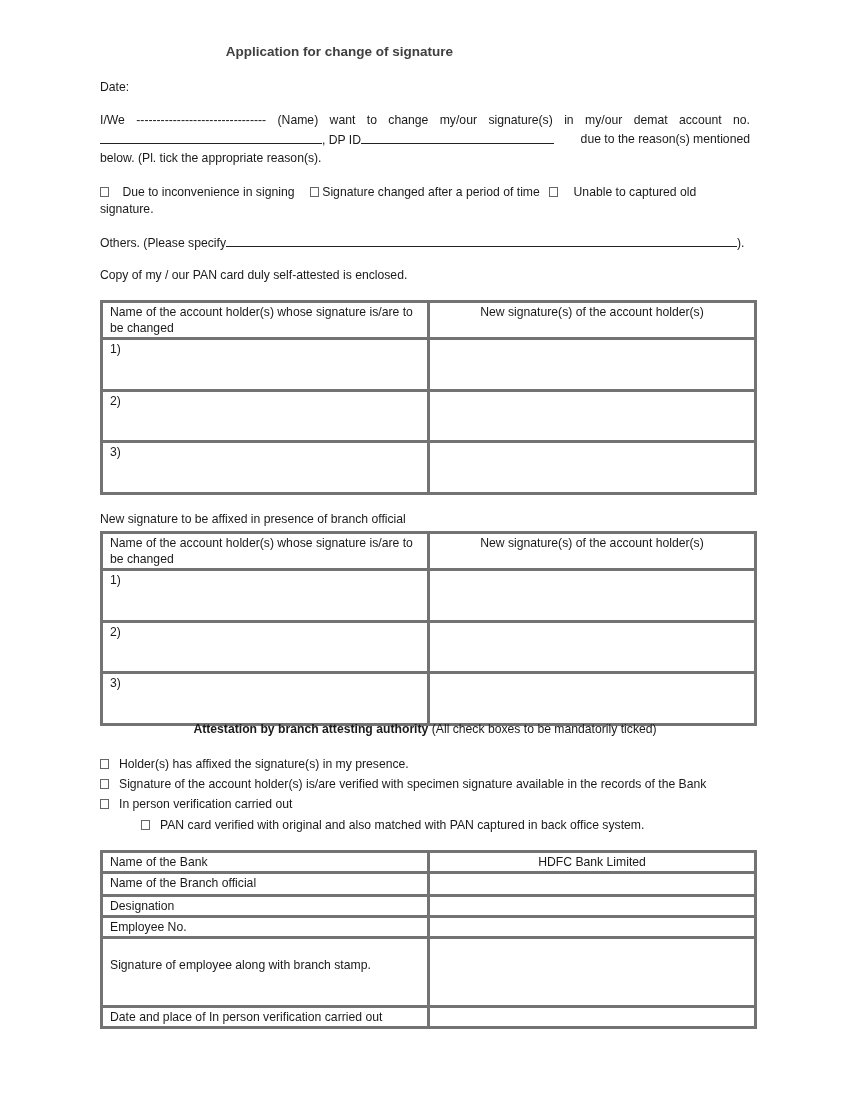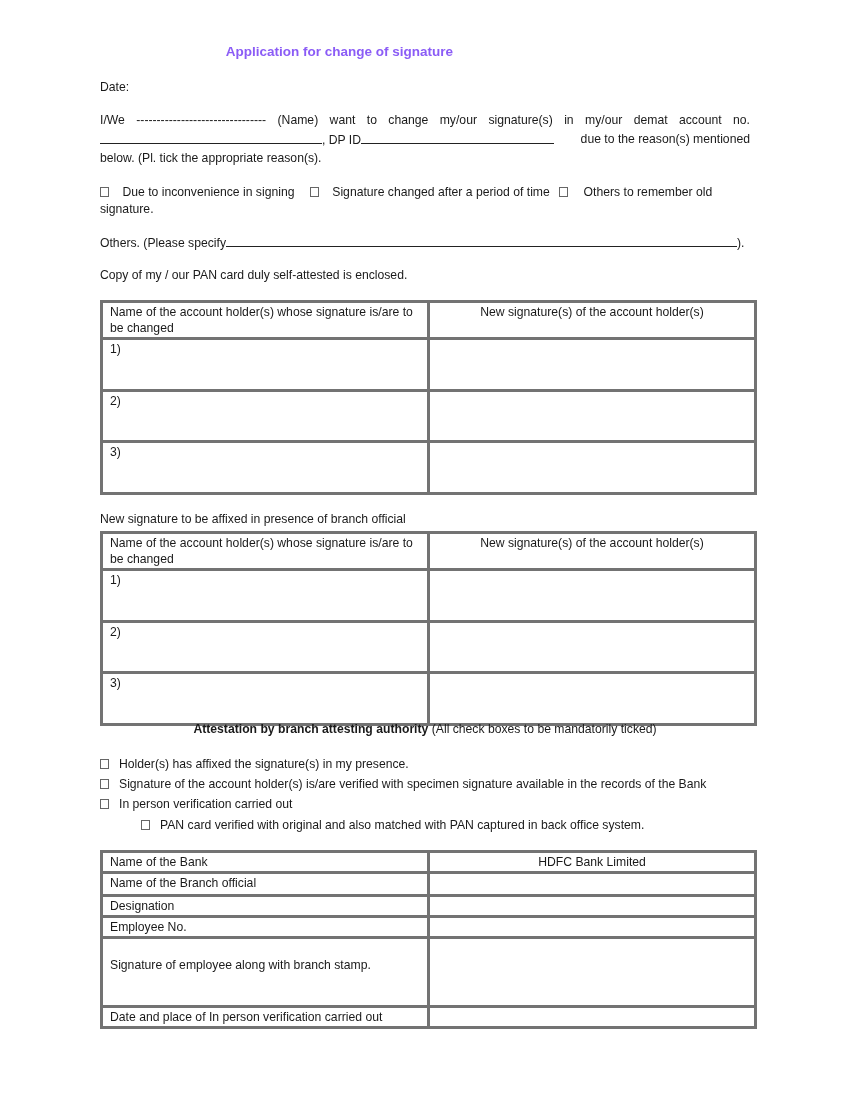--- a/index.html
+++ b/index.html
@@ -11,7 +11,7 @@
   .abs { position: absolute; }
   .title {
     left: 0; width: 679px; top: 44px; text-align: center;
-    font-weight: bold; font-size: 13.5px; color: #8b5cf6;
+    font-weight: bold; font-size: 13.5px; color: #404040;
   }
   .line { left: 100px; width: 650px; white-space: nowrap; }
   .justify { text-align: justify; text-align-last: justify; }

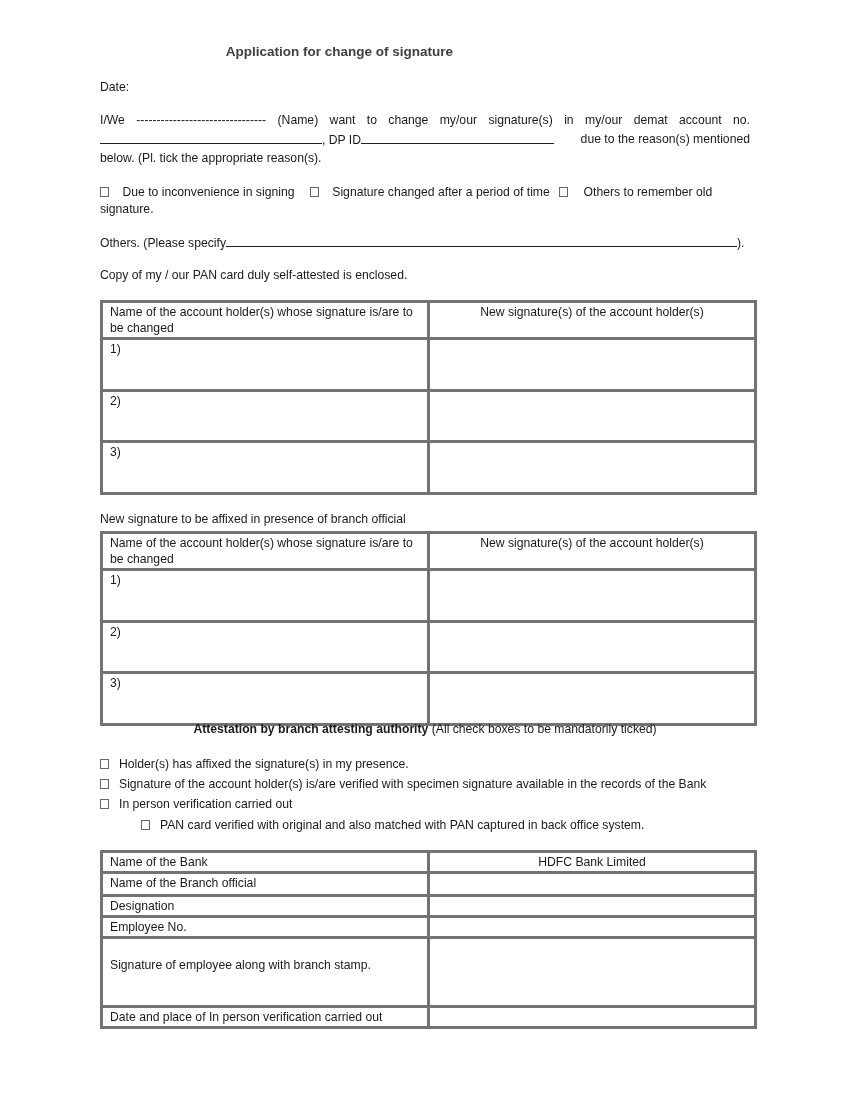--- a/index.html
+++ b/index.html
@@ -59,7 +59,7 @@
   <span class="cb"></span>
   <span style="margin-left:10px;">Due to inconvenience in signing</span>
   <span class="cb" style="margin-left:12px;"></span>
-  <span style="margin-left:10px;">Signature changed after a period of time</span>
+  <span style="">Signature changed after a period of time</span>
   <span class="cb" style="margin-left:6px;"></span>
   <span style="margin-left:12px;">Others to remember old</span>
 </div>

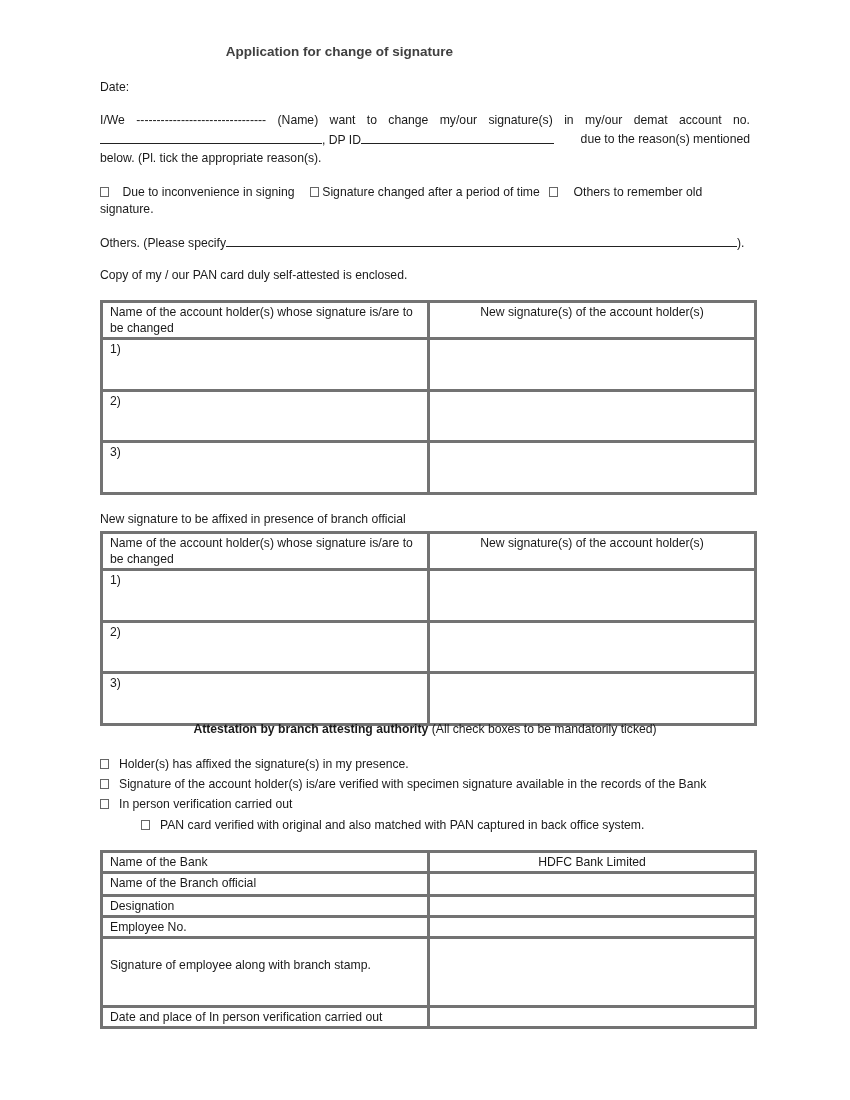--- a/index.html
+++ b/index.html
@@ -61,7 +61,7 @@
   <span class="cb" style="margin-left:12px;"></span>
   <span style="">Signature changed after a period of time</span>
   <span class="cb" style="margin-left:6px;"></span>
-  <span style="margin-left:12px;">Others to remember old</span>
+  <span style="margin-left:12px;">Unable to captured old</span>
 </div>
 <div class="abs line" style="top:202px;">signature.</div>
 

